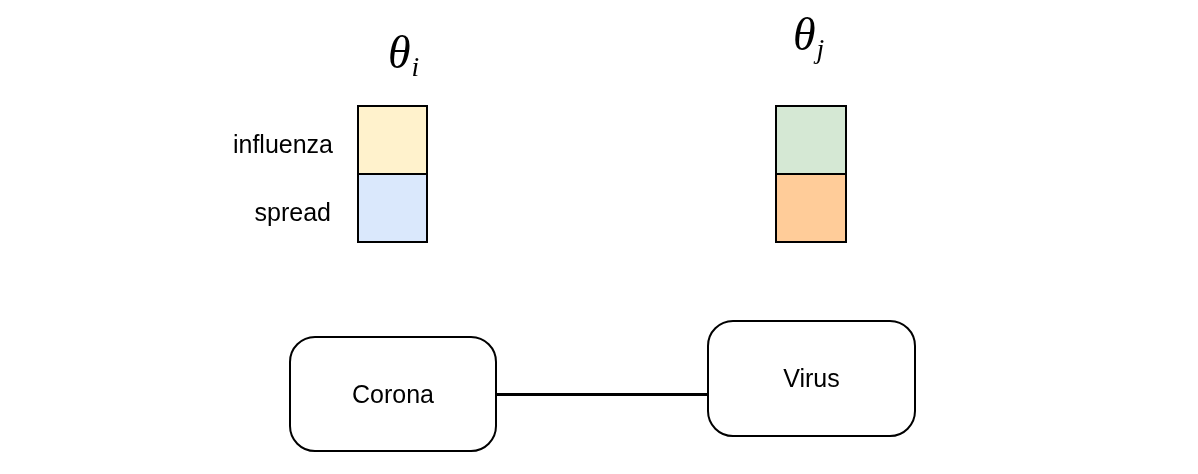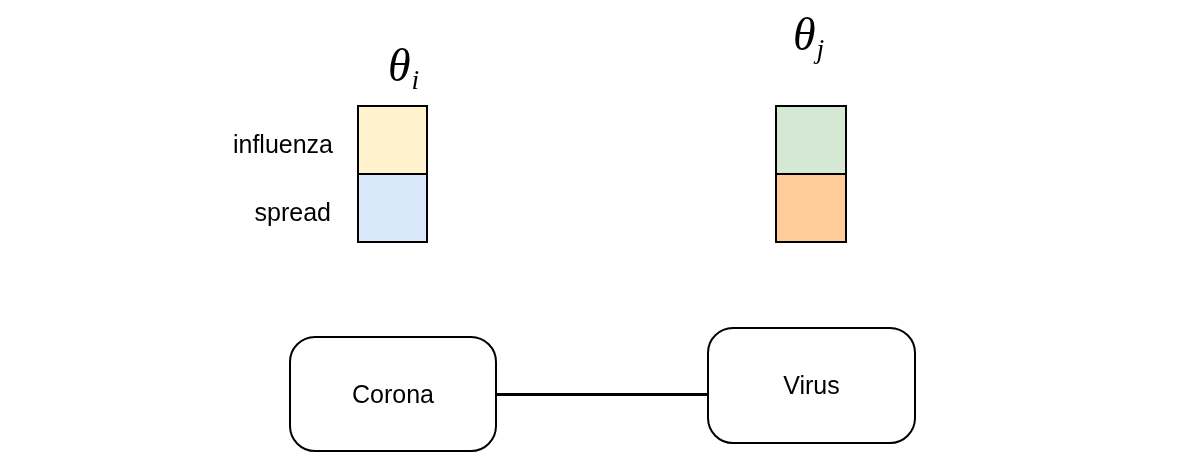--- a/index.html
+++ b/index.html
@@ -32,7 +32,7 @@
     top: 0.28em;
     margin-left: 1px;
   }
-  .theta-i { left: 388px; top: 30px; margin-top: 13px; }
+  .theta-i { left: 388px; top: 30px; }
   .theta-j { left: 793px; top: 12px; text-align: center; }
 
   

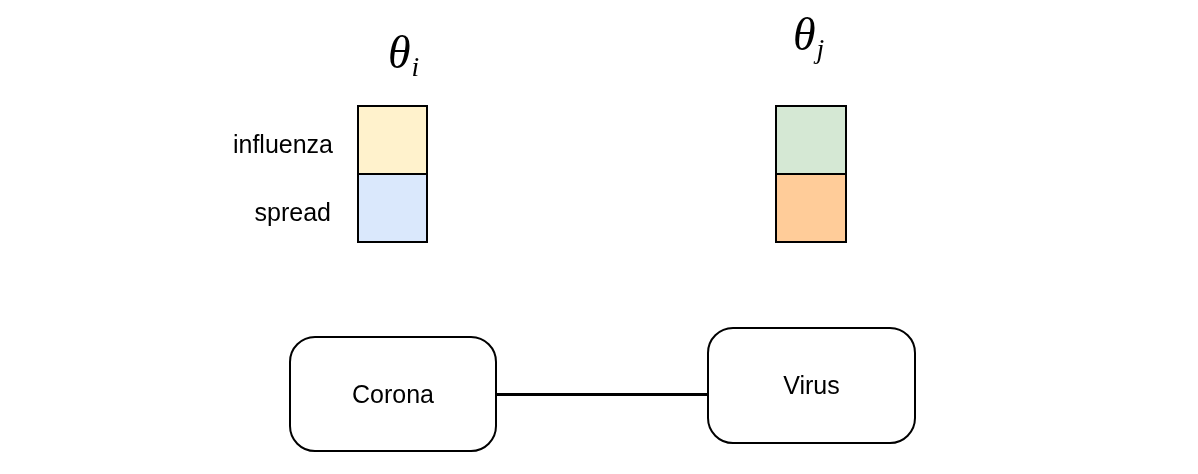--- a/index.html
+++ b/index.html
@@ -75,7 +75,7 @@
     font-size: 25px;
   }
   .node-corona { left: 289px; top: 336px; width: 208px; height: 116px; }
-  .node-virus  { left: 707px; top: 327px; width: 209px; height: 117px; }
+  .node-virus  { left: 707px; top: 320px; width: 209px; height: 117px; }
 
   
   .edge {

